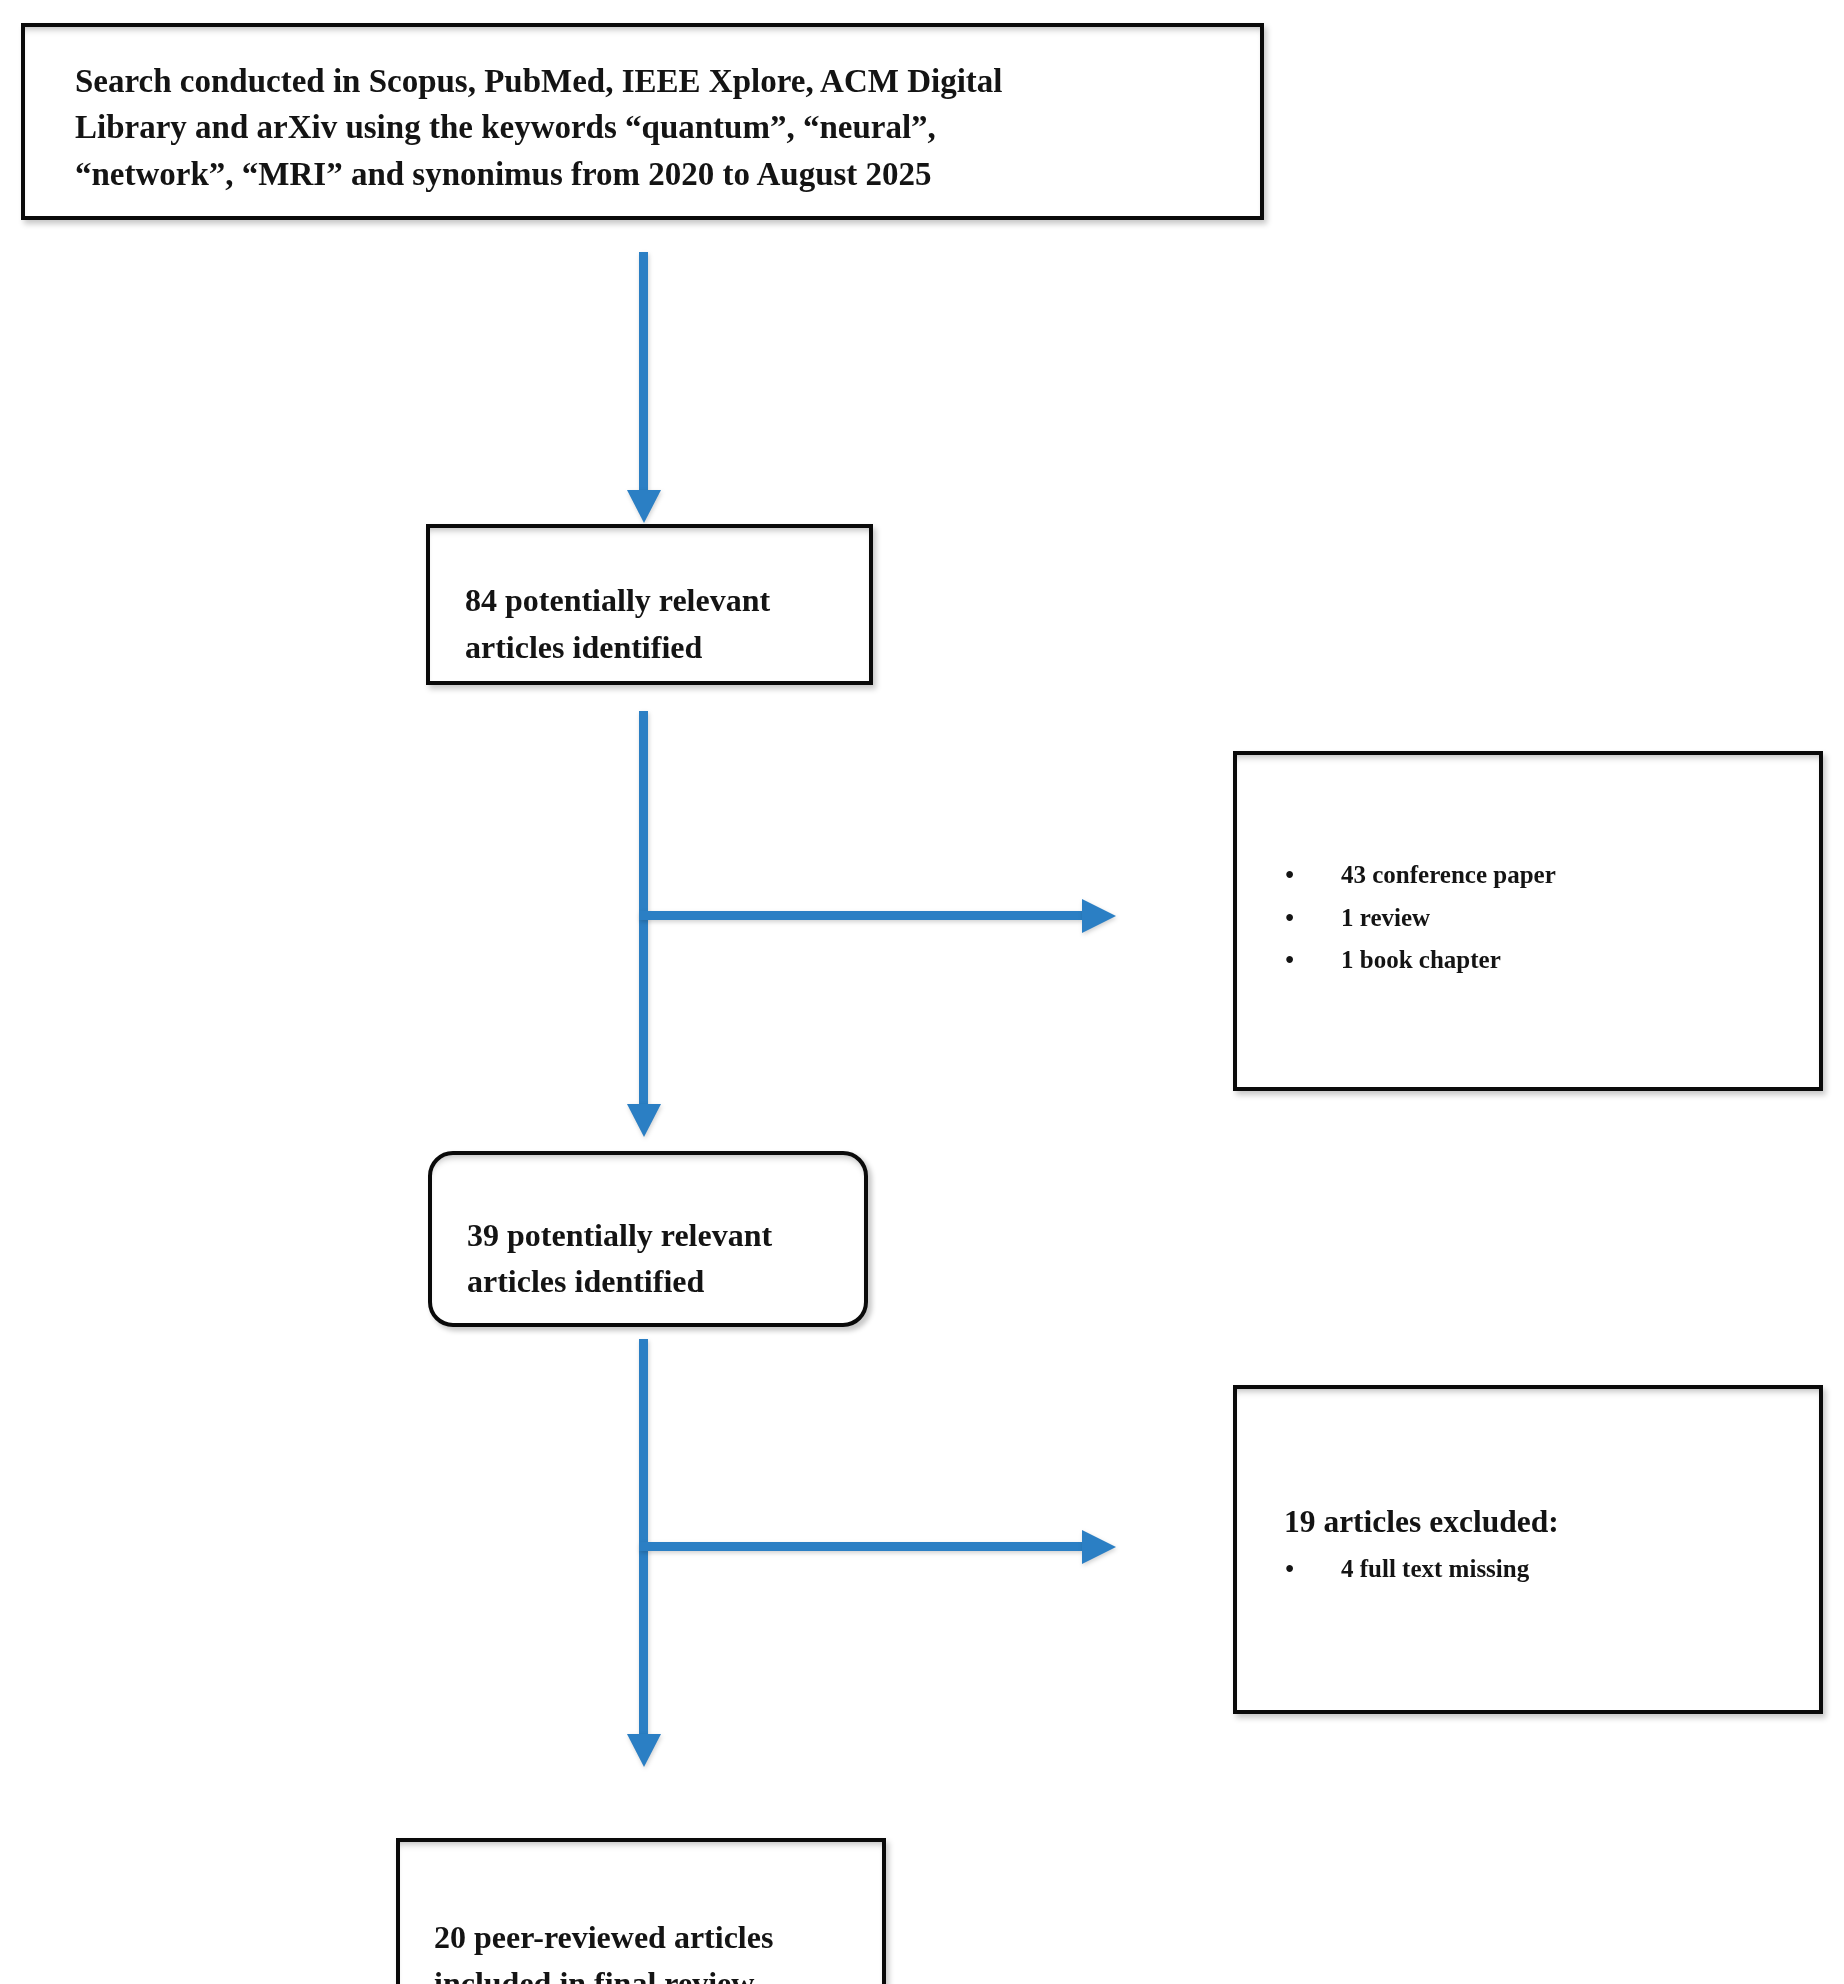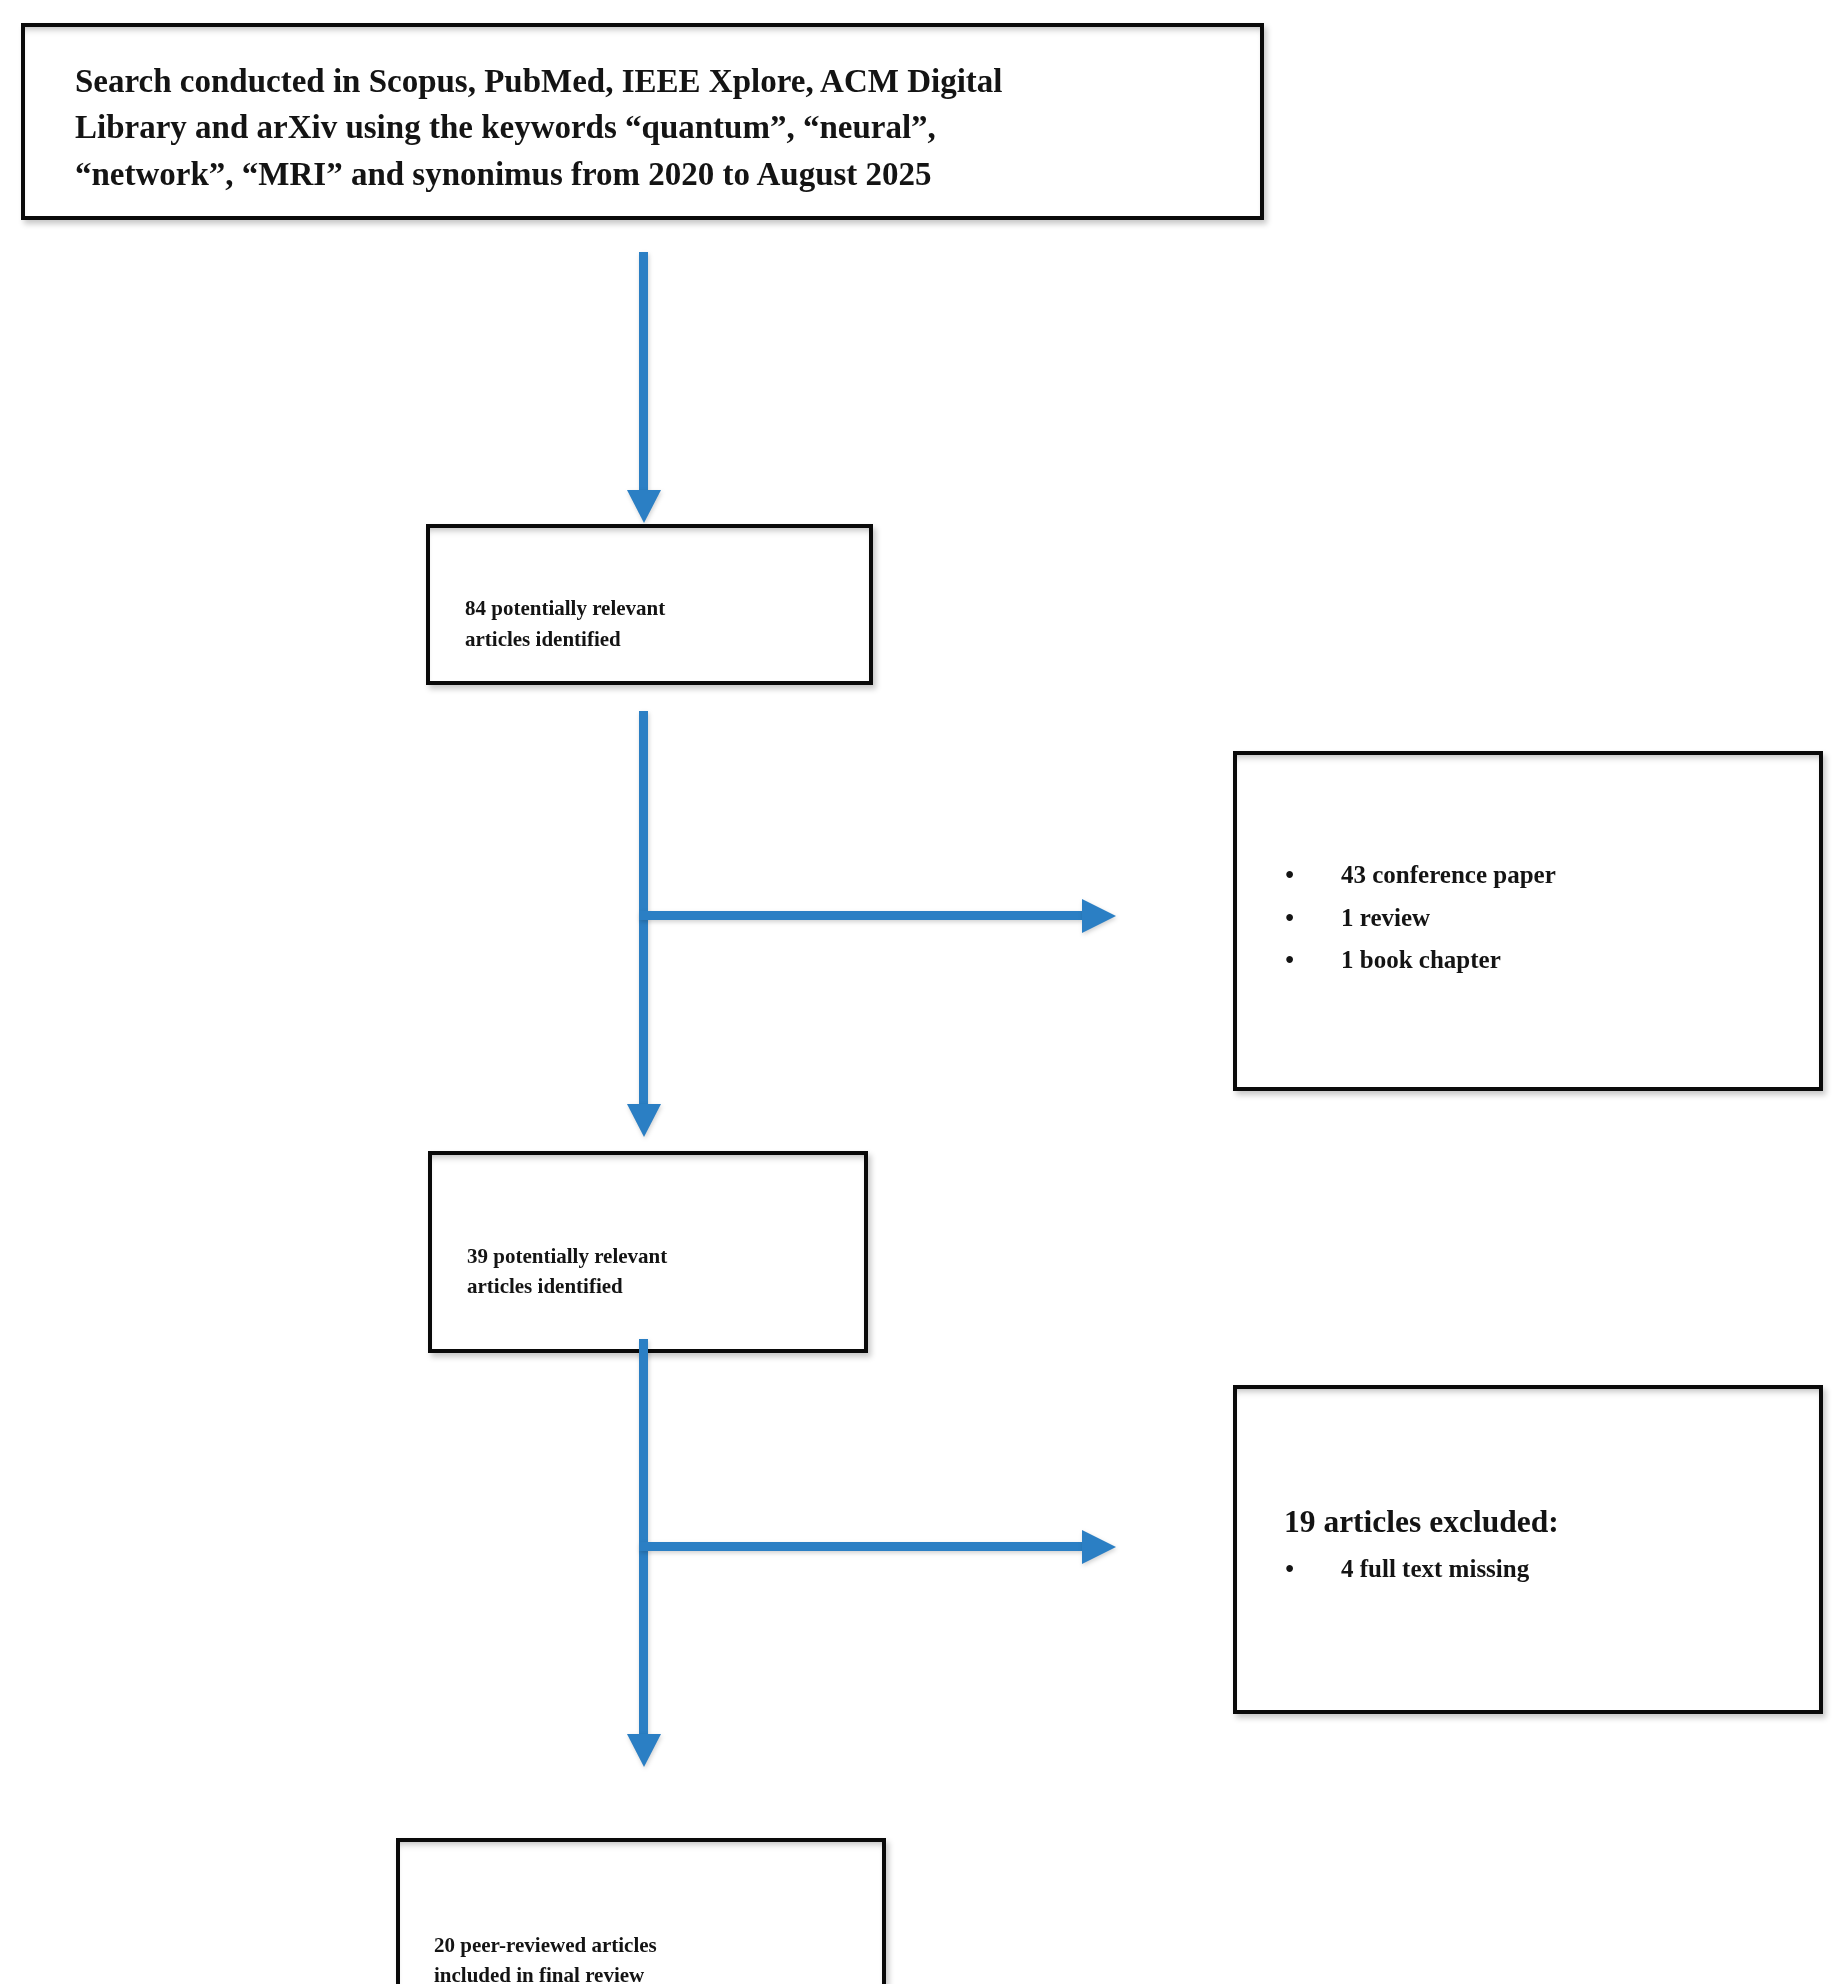--- a/index.html
+++ b/index.html
@@ -37,7 +37,7 @@
   .box .txt {
     margin: 0;
     white-space: pre-line;
-    font-size: 21px;
+    font-size: 32px;
     line-height: 1.45;
   }
   

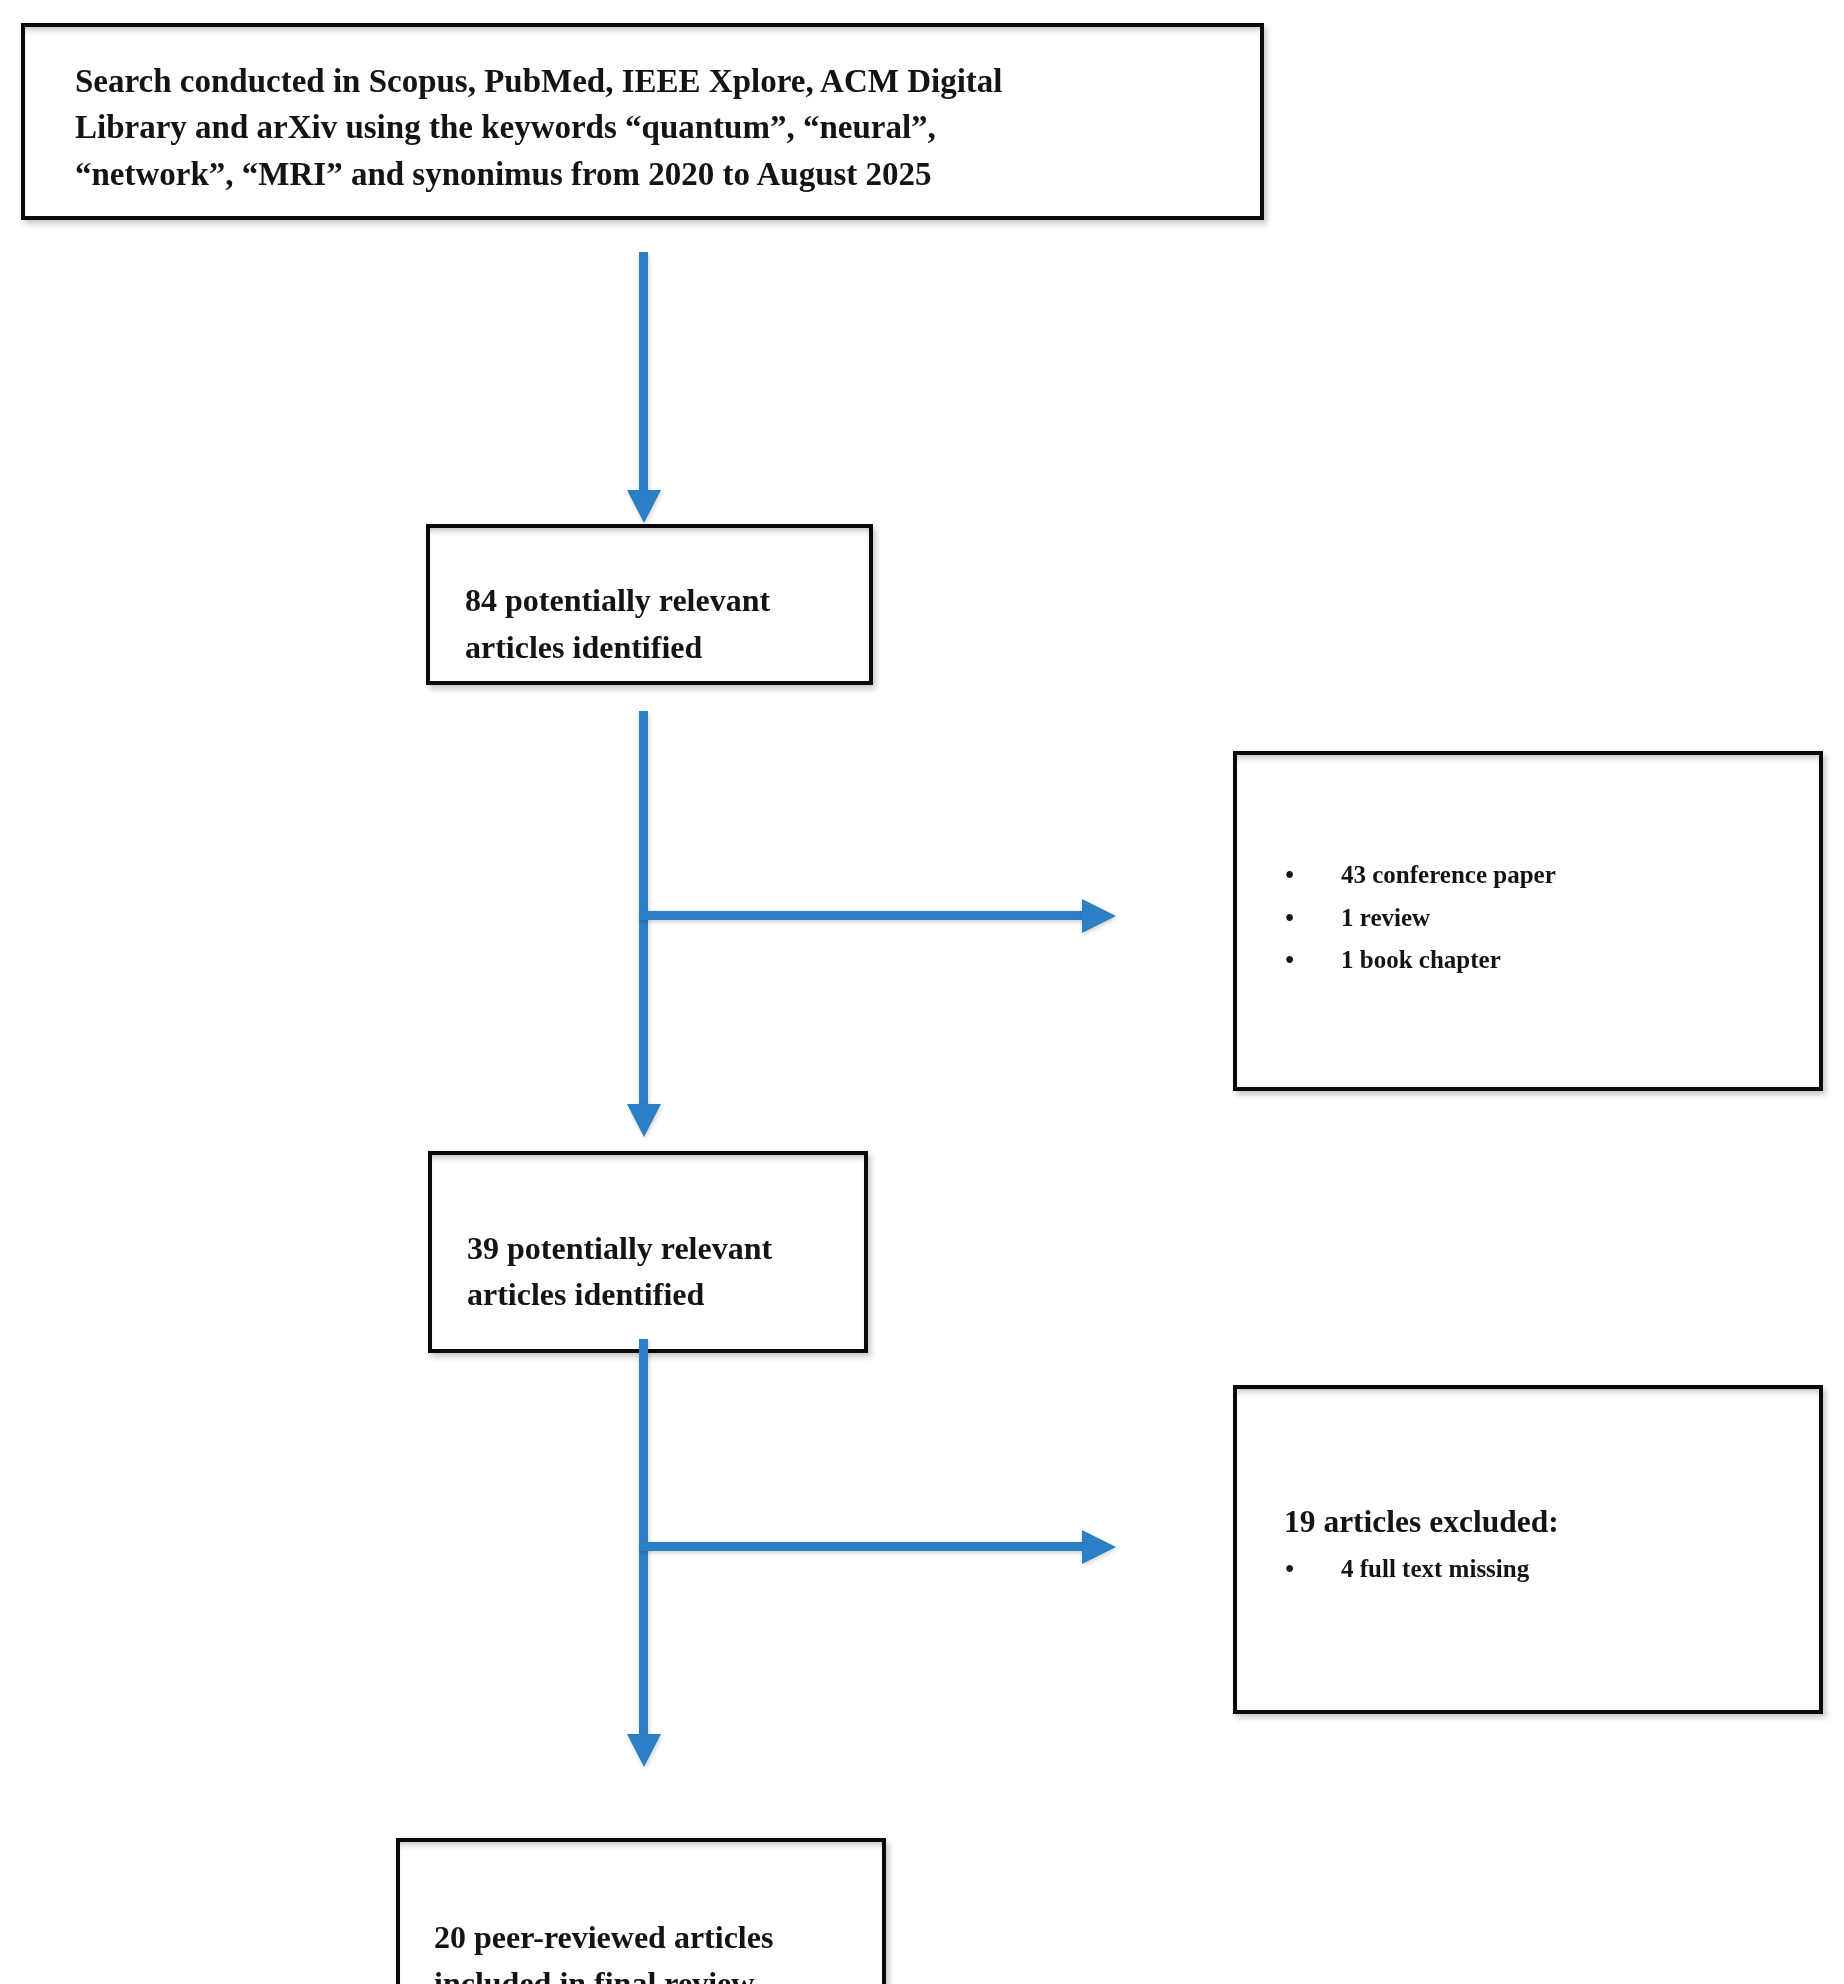--- a/index.html
+++ b/index.html
@@ -46,7 +46,7 @@
   
   .box-identified { left: 426px; top: 524px; width: 447px; height: 161px; padding: 38px 12.6px 0 35px; }
   
-  .box-screened { left: 428px; top: 1151px; width: 440px; height: 202px; padding: 38px 12.6px 0 35px; }
+  .box-screened { left: 428px; top: 1151px; width: 440px; height: 176px; padding: 38px 12.6px 0 35px; border-radius: 25px; }
   
   .box-included { left: 396px; top: 1838px; width: 490px; height: 181px; padding: 63px 12.6px 0 34px; }
   

